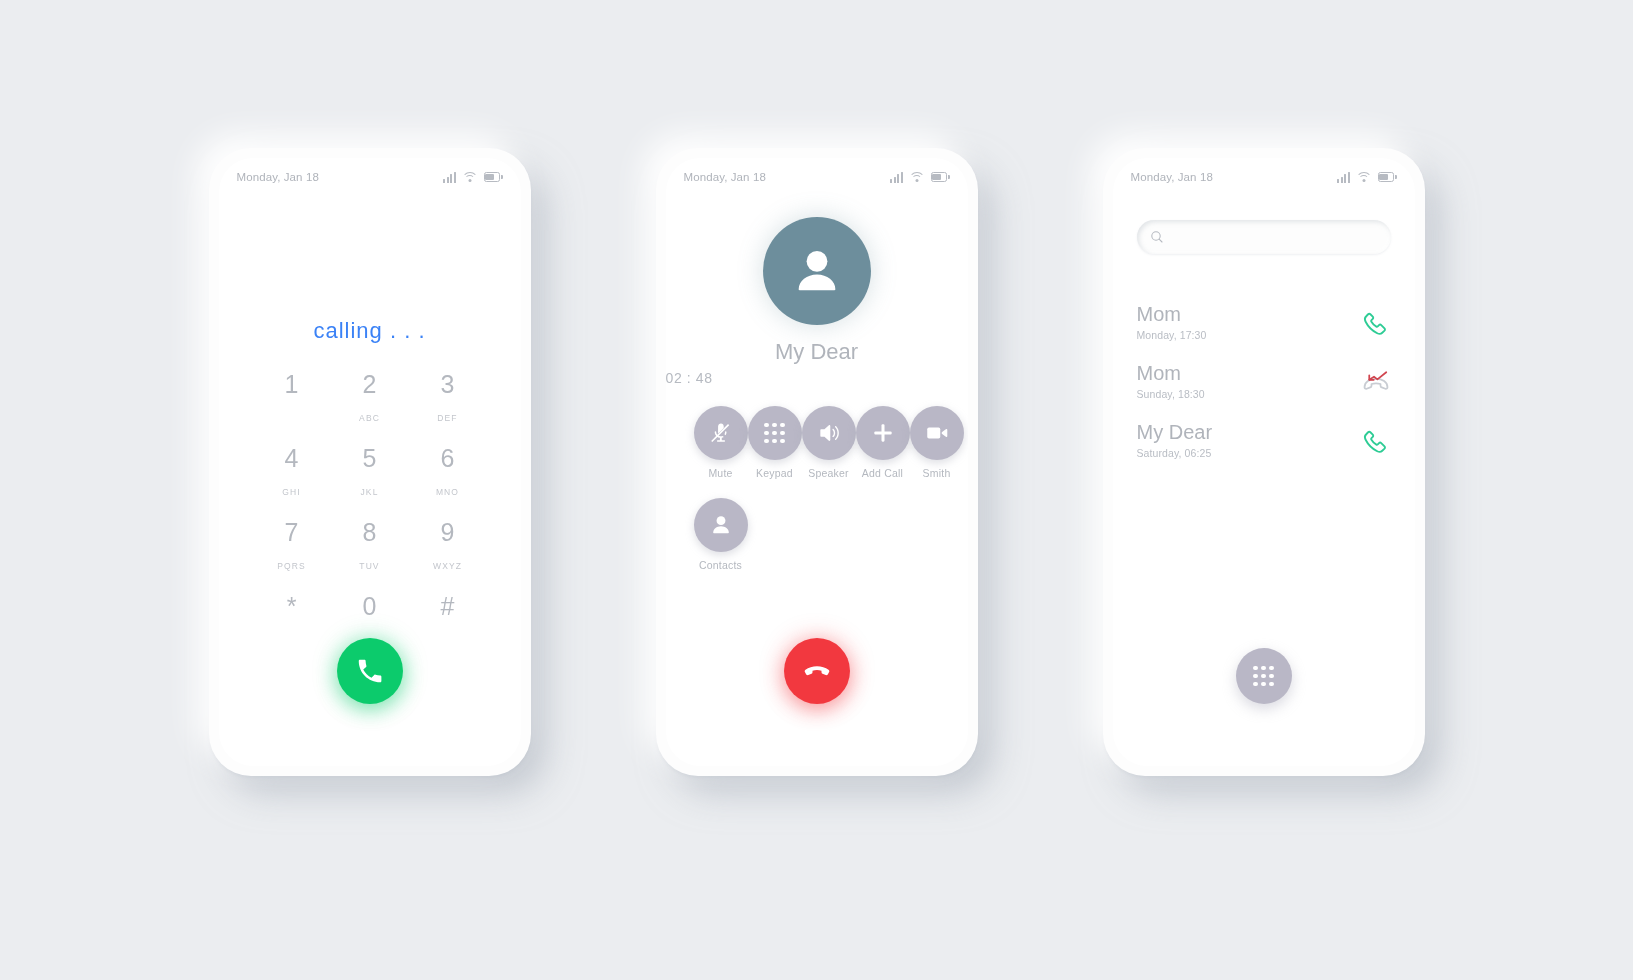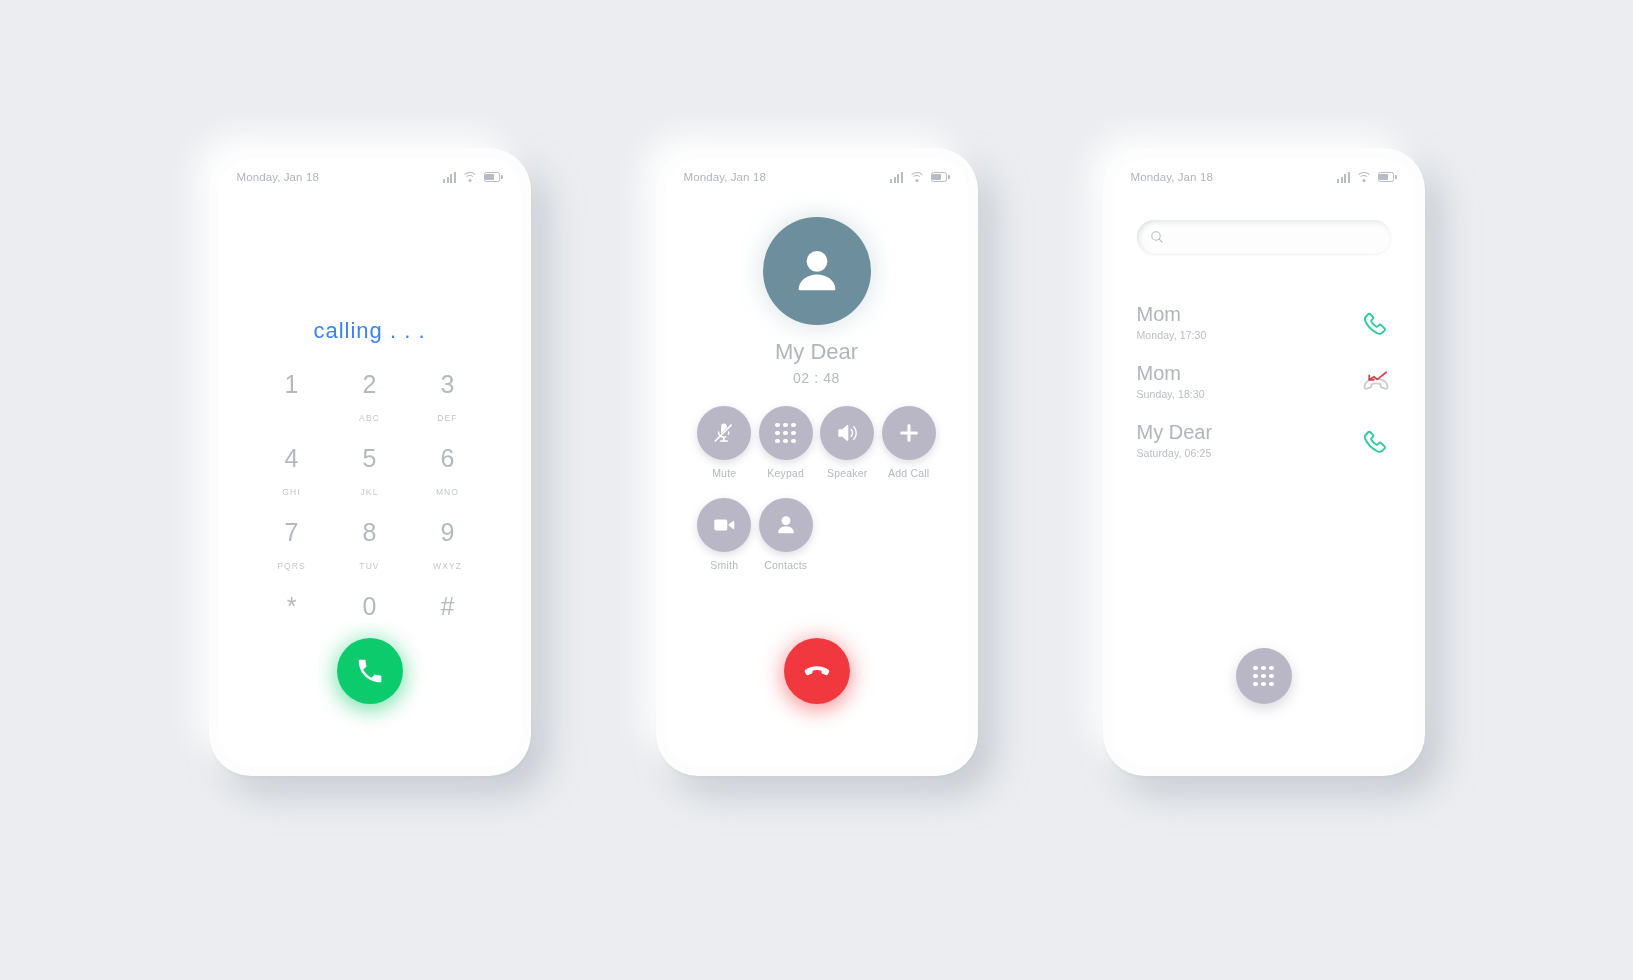--- a/index.html
+++ b/index.html
@@ -137,7 +137,7 @@
     font-size:22px;color:#b0b4bb;
   }
   .caller-timer{
-    position:absolute;top:212px;left:0;right:0;text-align:center;
+    position:absolute;top:212px;left:0;right:0;
     font-size:14px;color:#b6bac1;letter-spacing:.6px;
   }
   .actions{

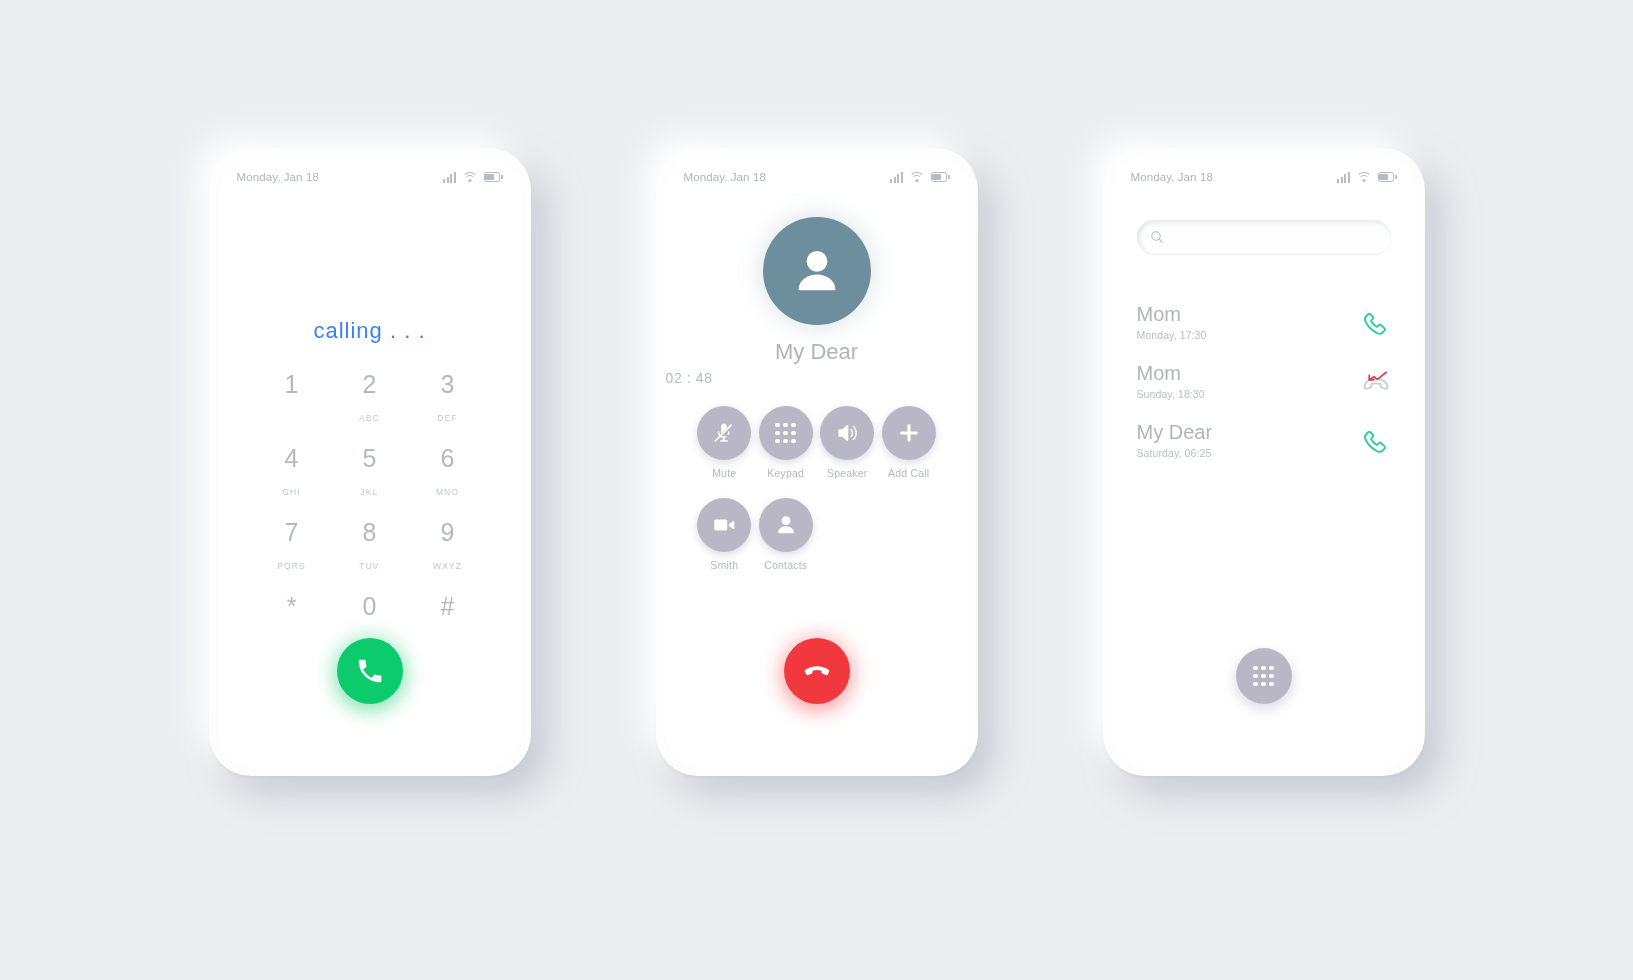--- a/index.html
+++ b/index.html
@@ -142,7 +142,7 @@
   }
   .actions{
     position:absolute;top:248px;left:28px;right:28px;
-    display:grid;grid-template-columns:repeat(4,1fr);
+    display:grid;grid-template-columns:repeat(5,1fr);
     row-gap:19px;
   }
   .action{display:flex;flex-direction:column;align-items:center;cursor:pointer;}

